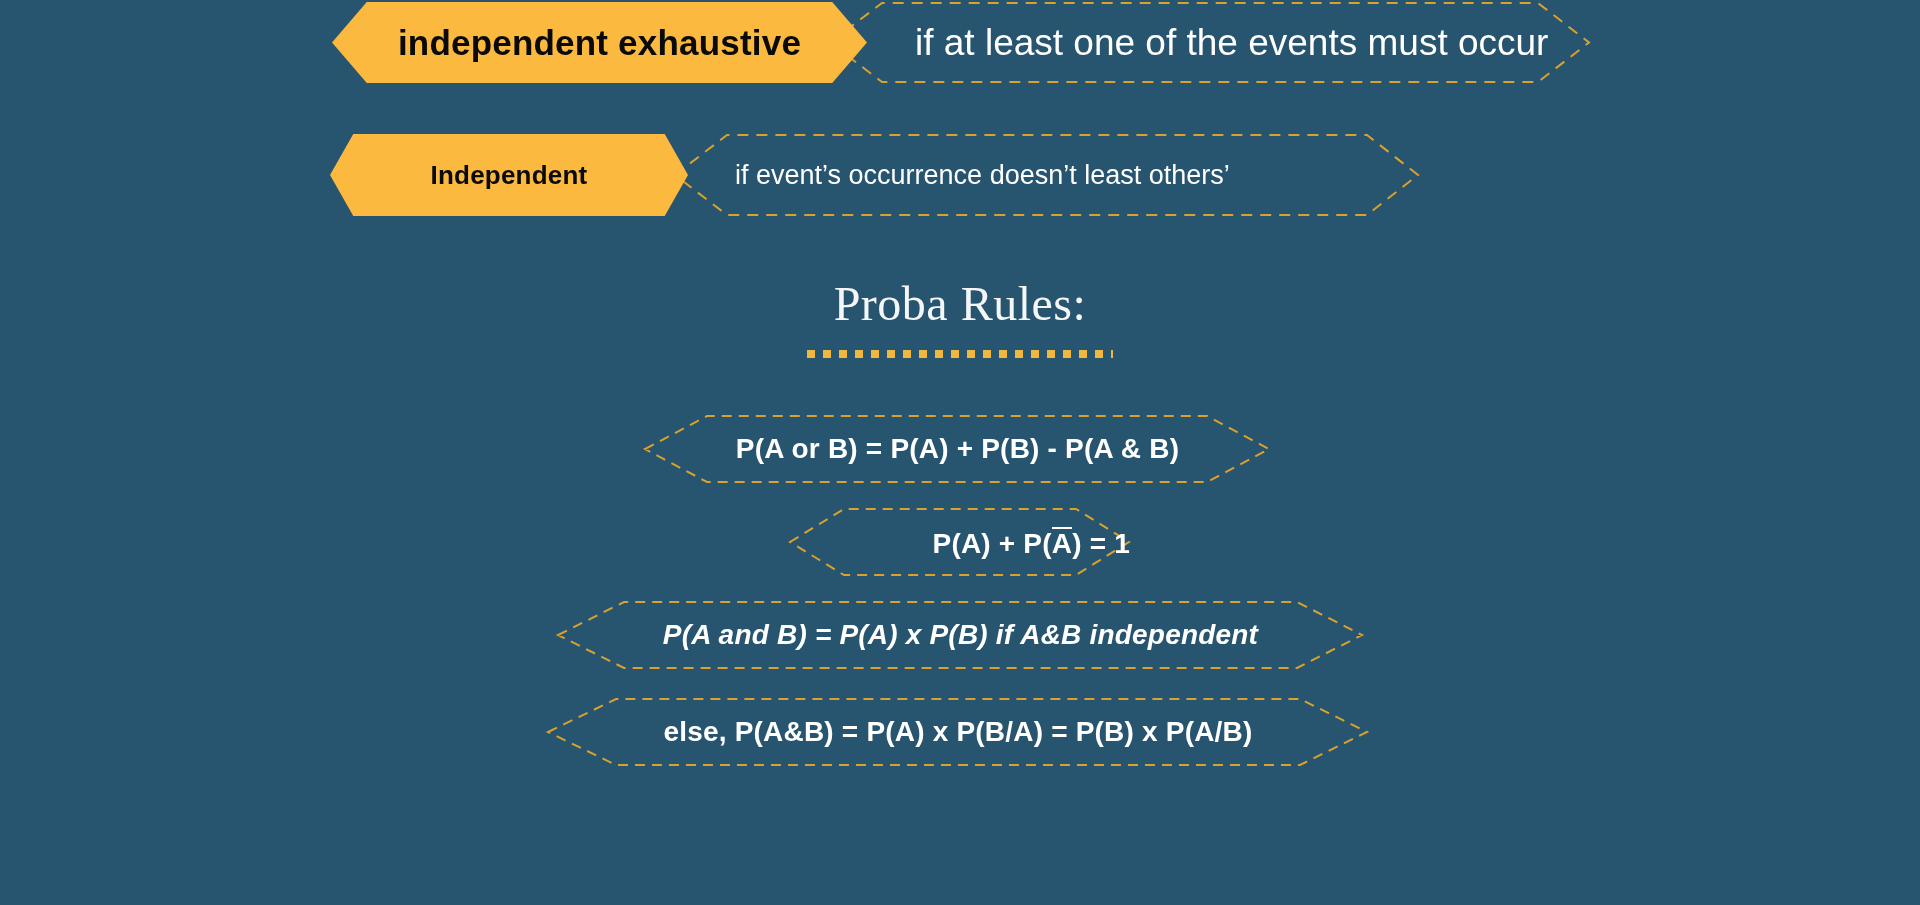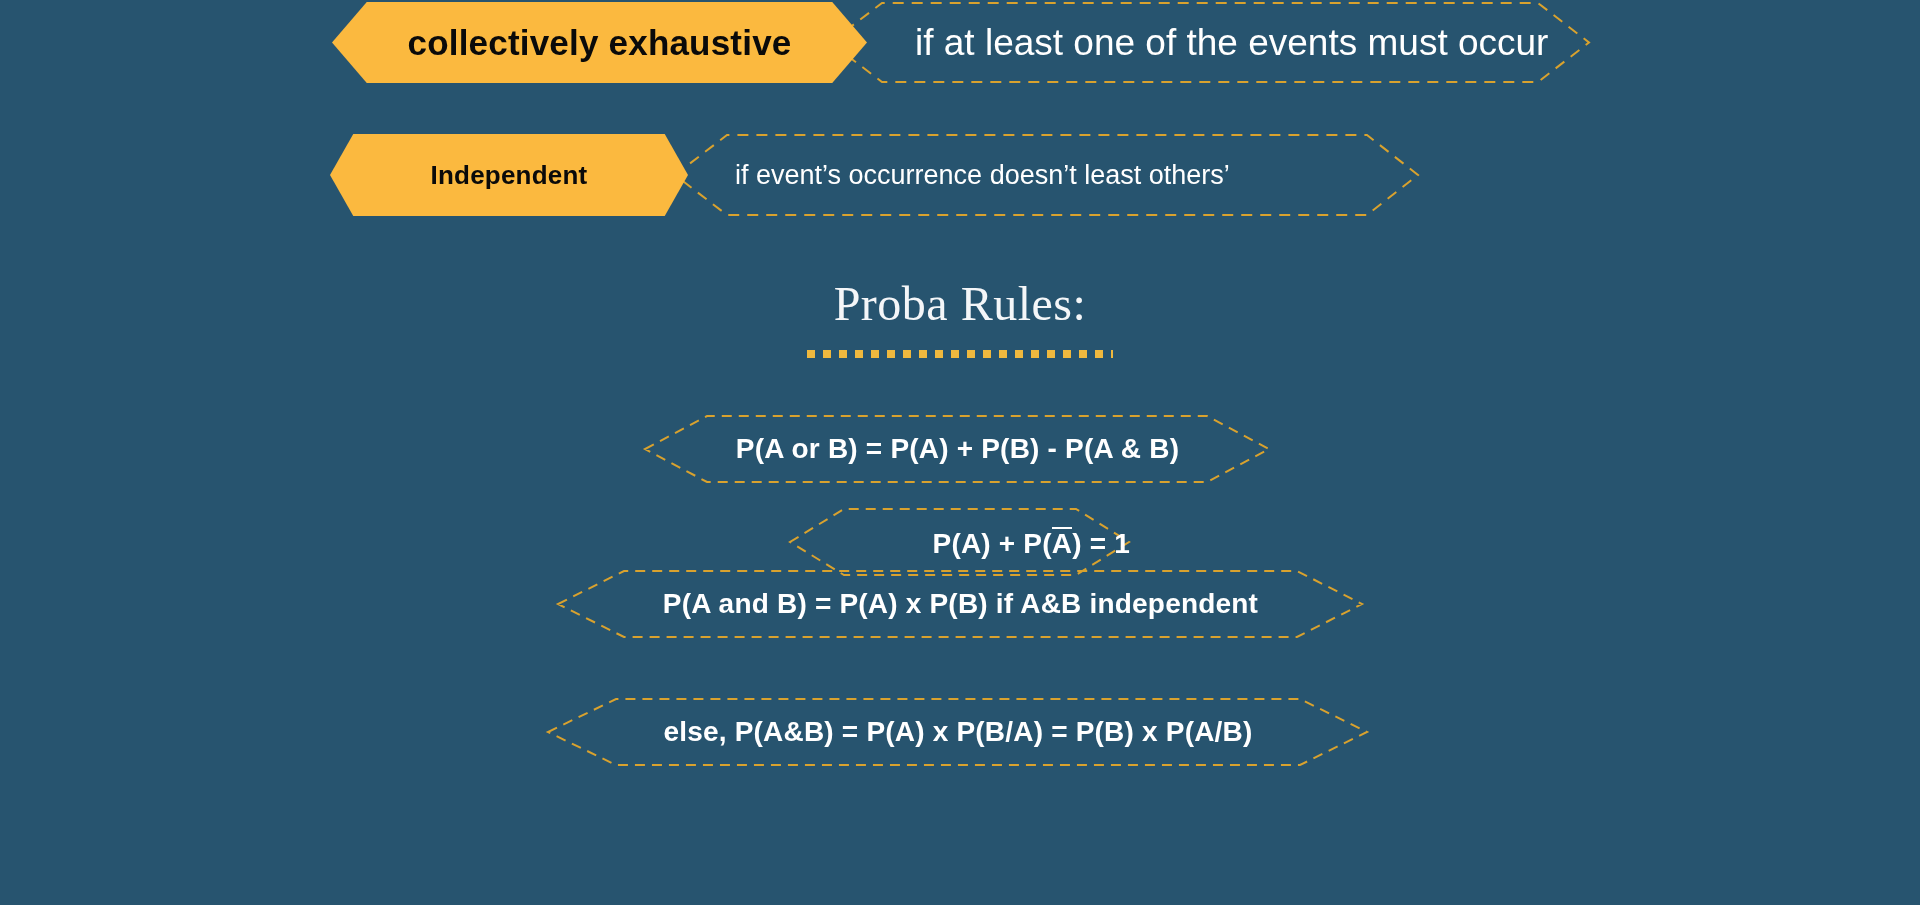--- a/index.html
+++ b/index.html
@@ -163,7 +163,7 @@
     </div>
 
     <div class="hex-solid" id="hex-exhaustive-label">
-      <span>collectively exhaustive</span>
+      <span>independent exhaustive</span>
     </div>
 
   </div>

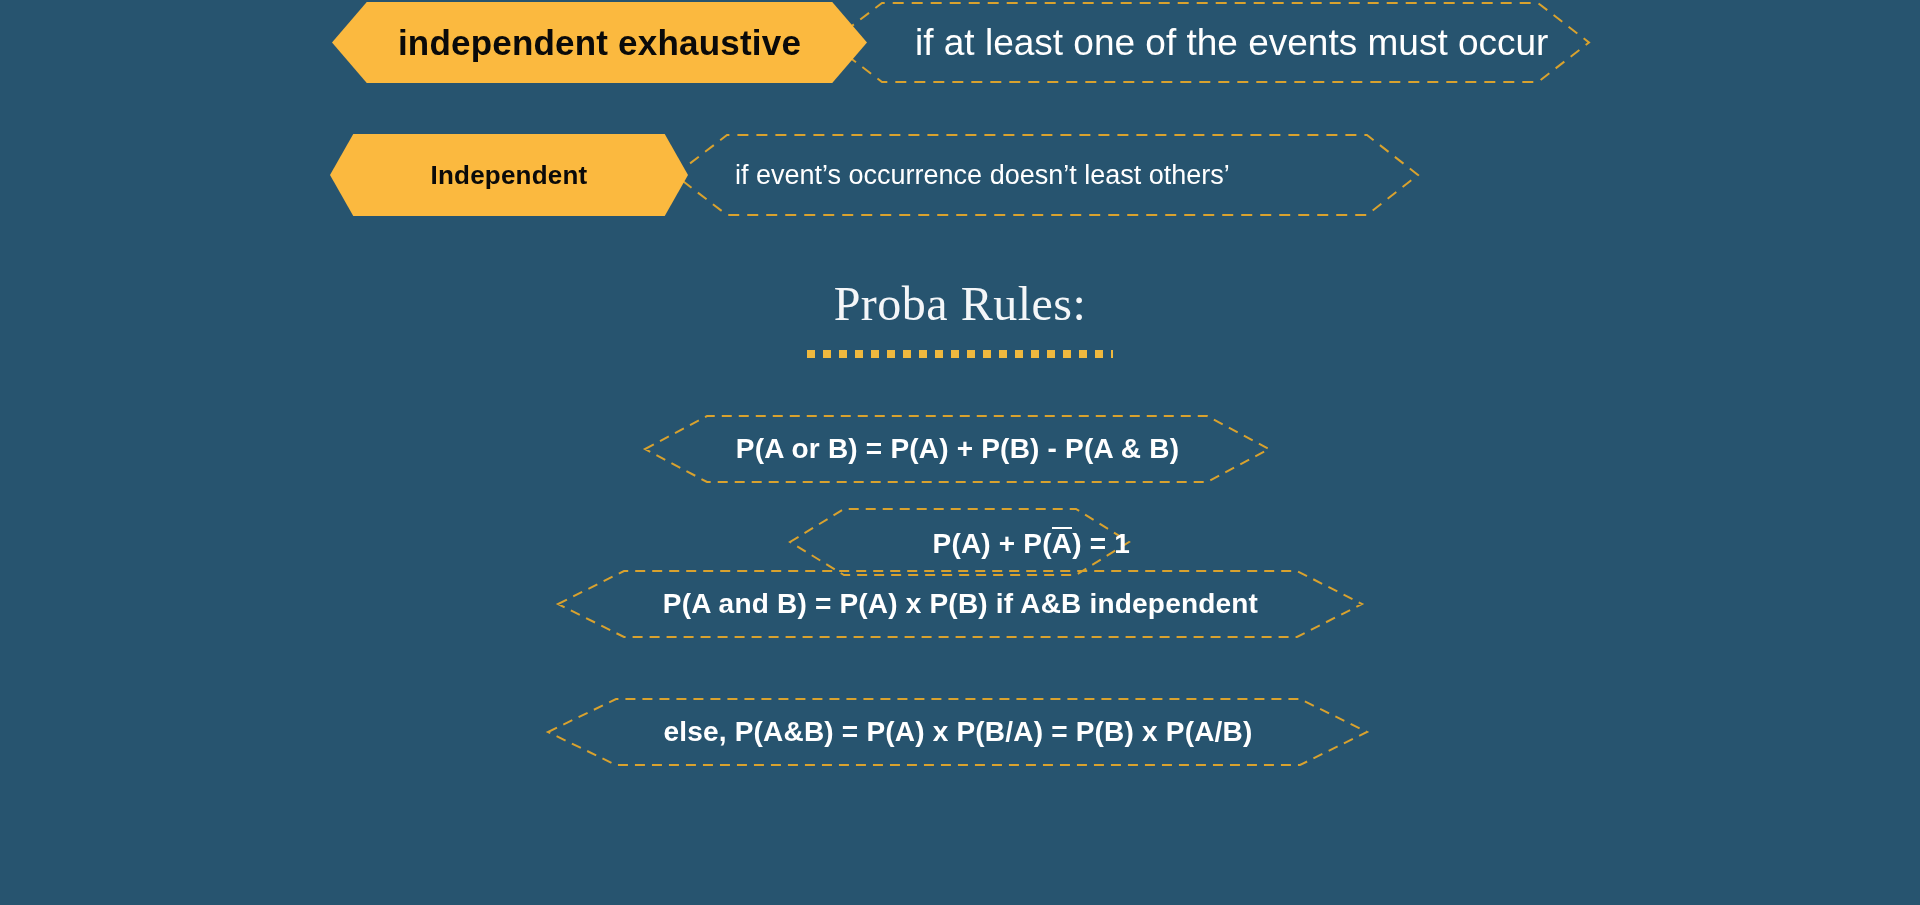--- a/index.html
+++ b/index.html
@@ -145,7 +145,7 @@
 
   #formula-0 { left: 645px; top: 415px; width: 625px; height: 68px; }
   #formula-1 { left: 790px; top: 508px; width: 340px; height: 68px; justify-content: flex-end; }
-  #formula-2 { left: 558px; top: 570px; width: 805px; height: 68px; }
+  #formula-2 { left: 558px; top: 601px; width: 805px; height: 68px; font-style: italic; }
   #formula-3 { left: 548px; top: 698px; width: 820px; height: 68px; }
 </style>
 </head>

